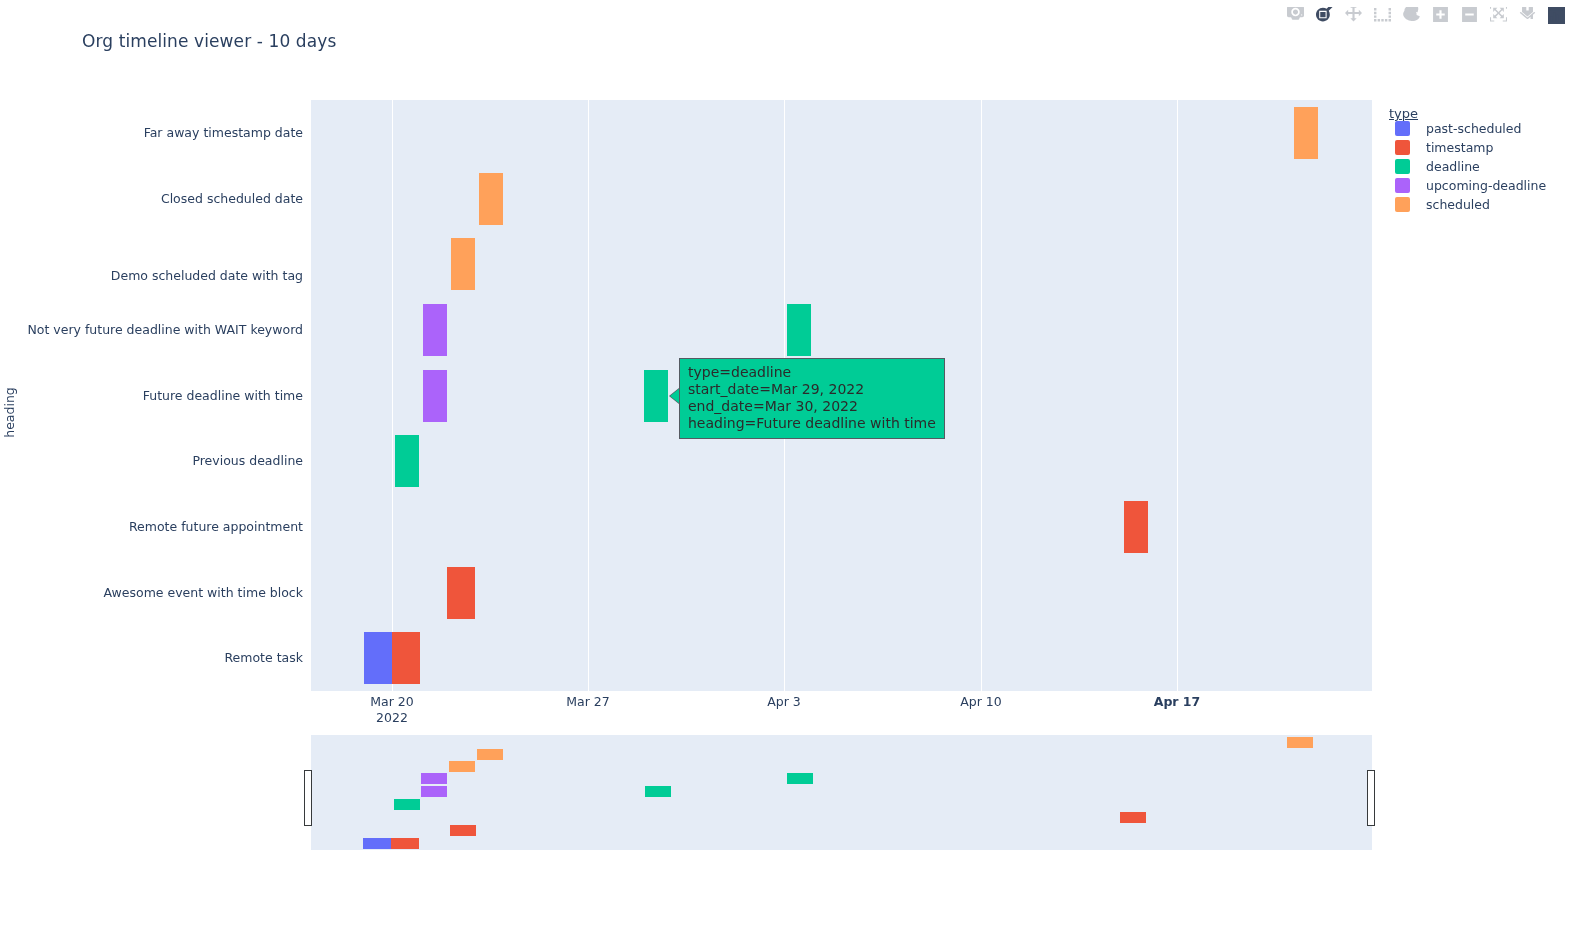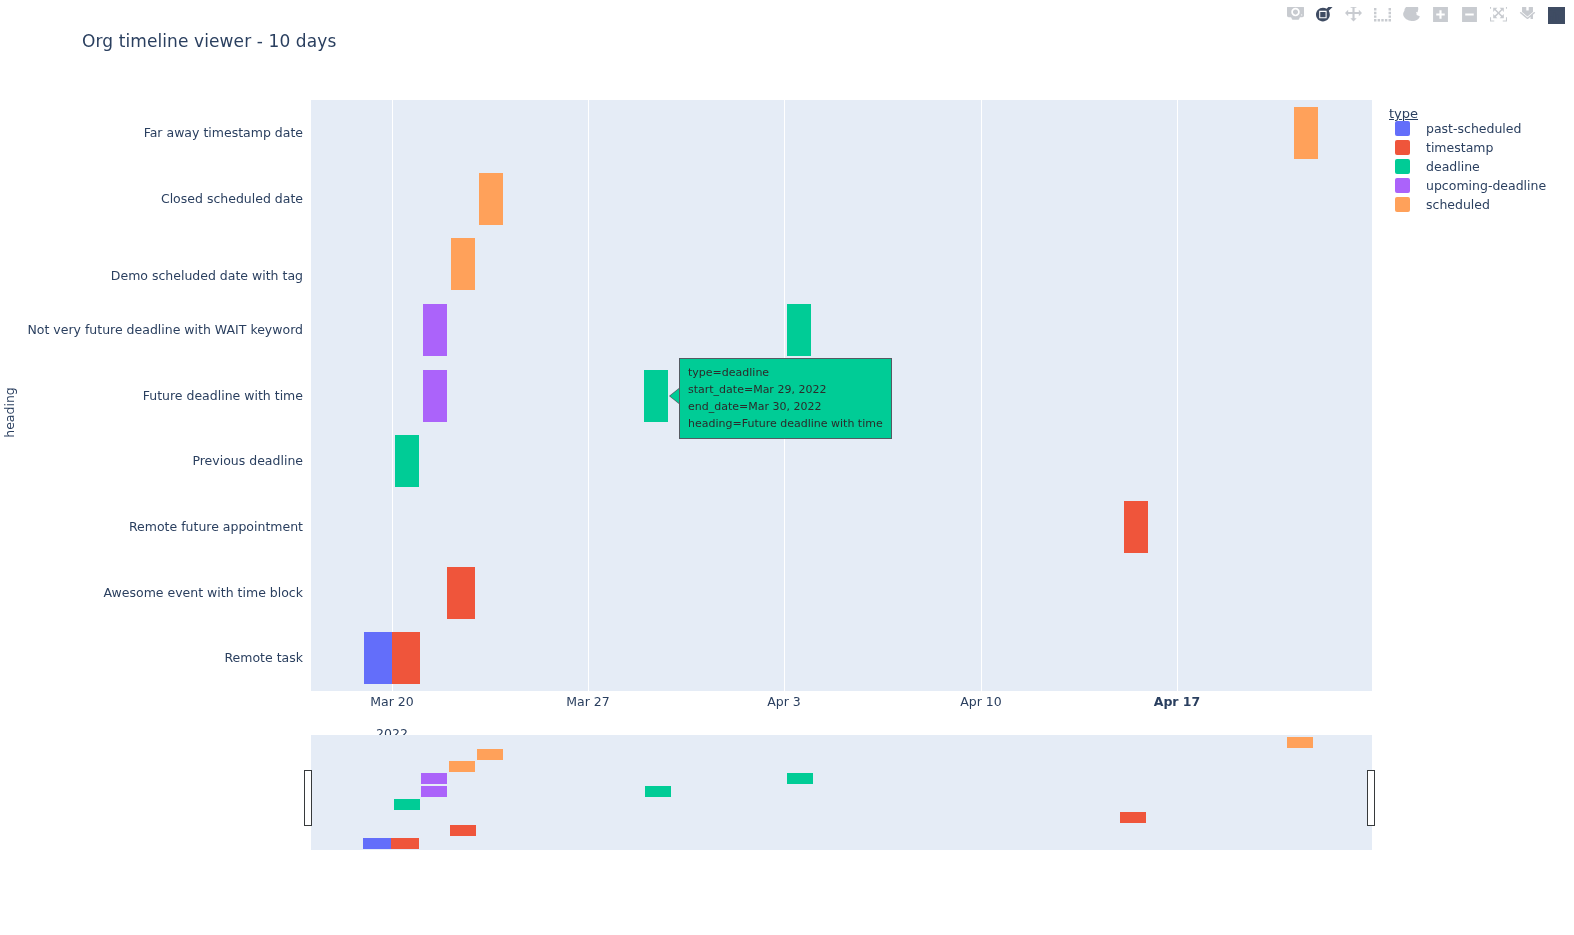--- a/index.html
+++ b/index.html
@@ -180,7 +180,7 @@
     background: #20c997;
     border: 1px solid #555a62;
     padding: 5px 8px 6px 8px;
-    font-size: 11px;
+    font-size: 14px;
     line-height: 17px;
     color: #2b2b2b;
     white-space: nowrap;

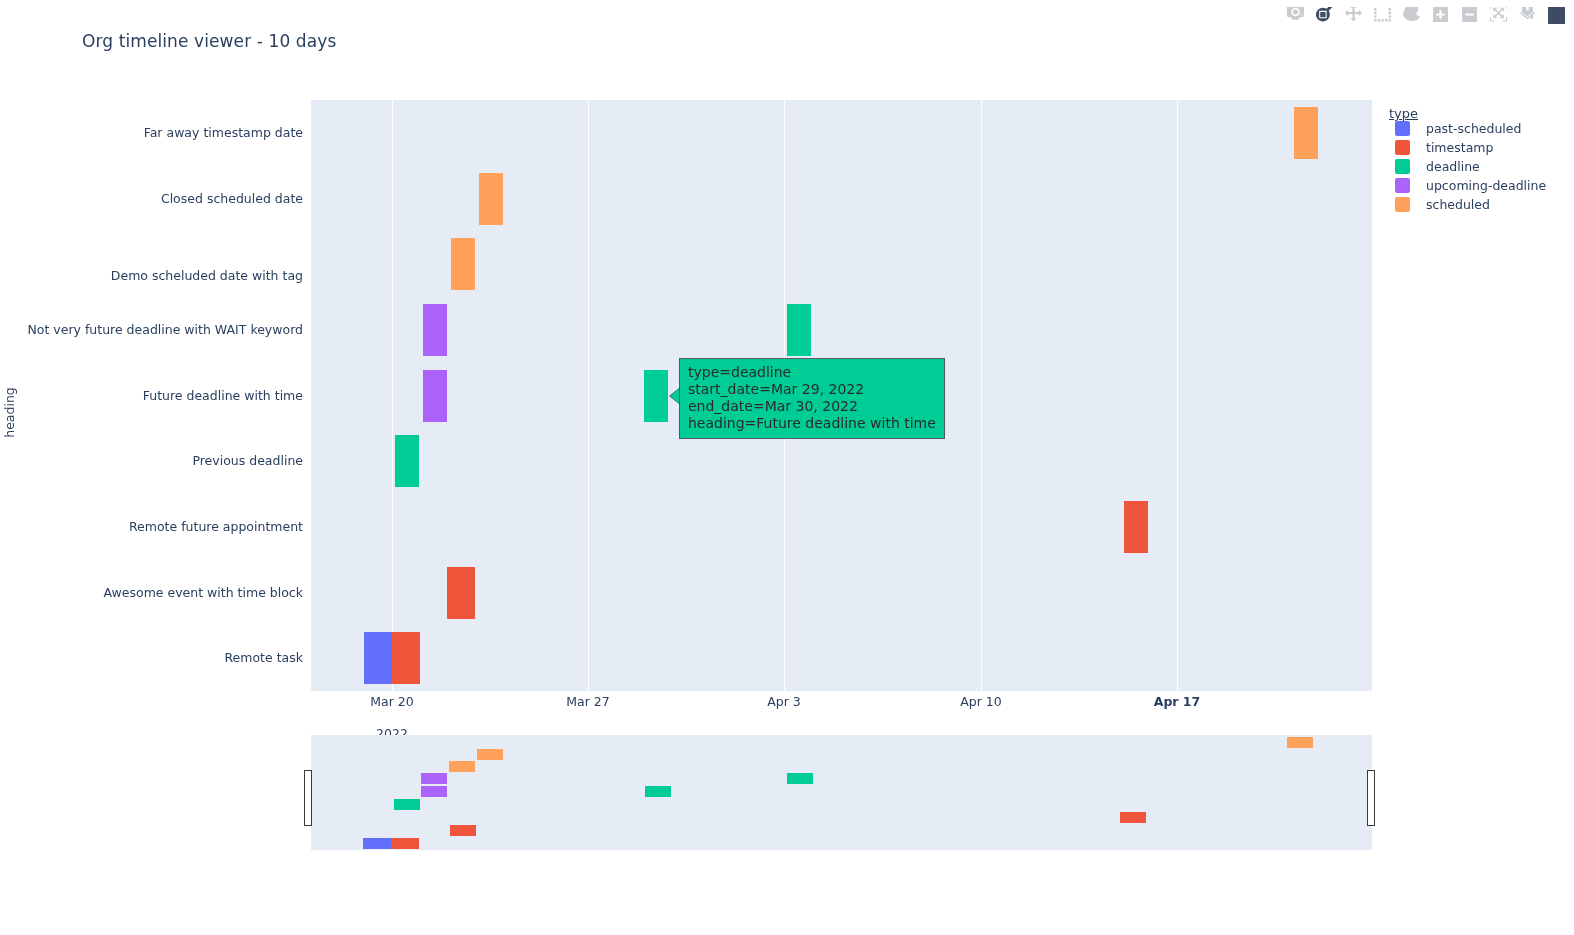--- a/index.html
+++ b/index.html
@@ -113,7 +113,7 @@
     white-space: nowrap;
     line-height: 16px;
   }
-  .xtick .sub { display: block; margin-top: 16px; }
+  .xtick .sub { display: block; }
 
   
   #legend {

